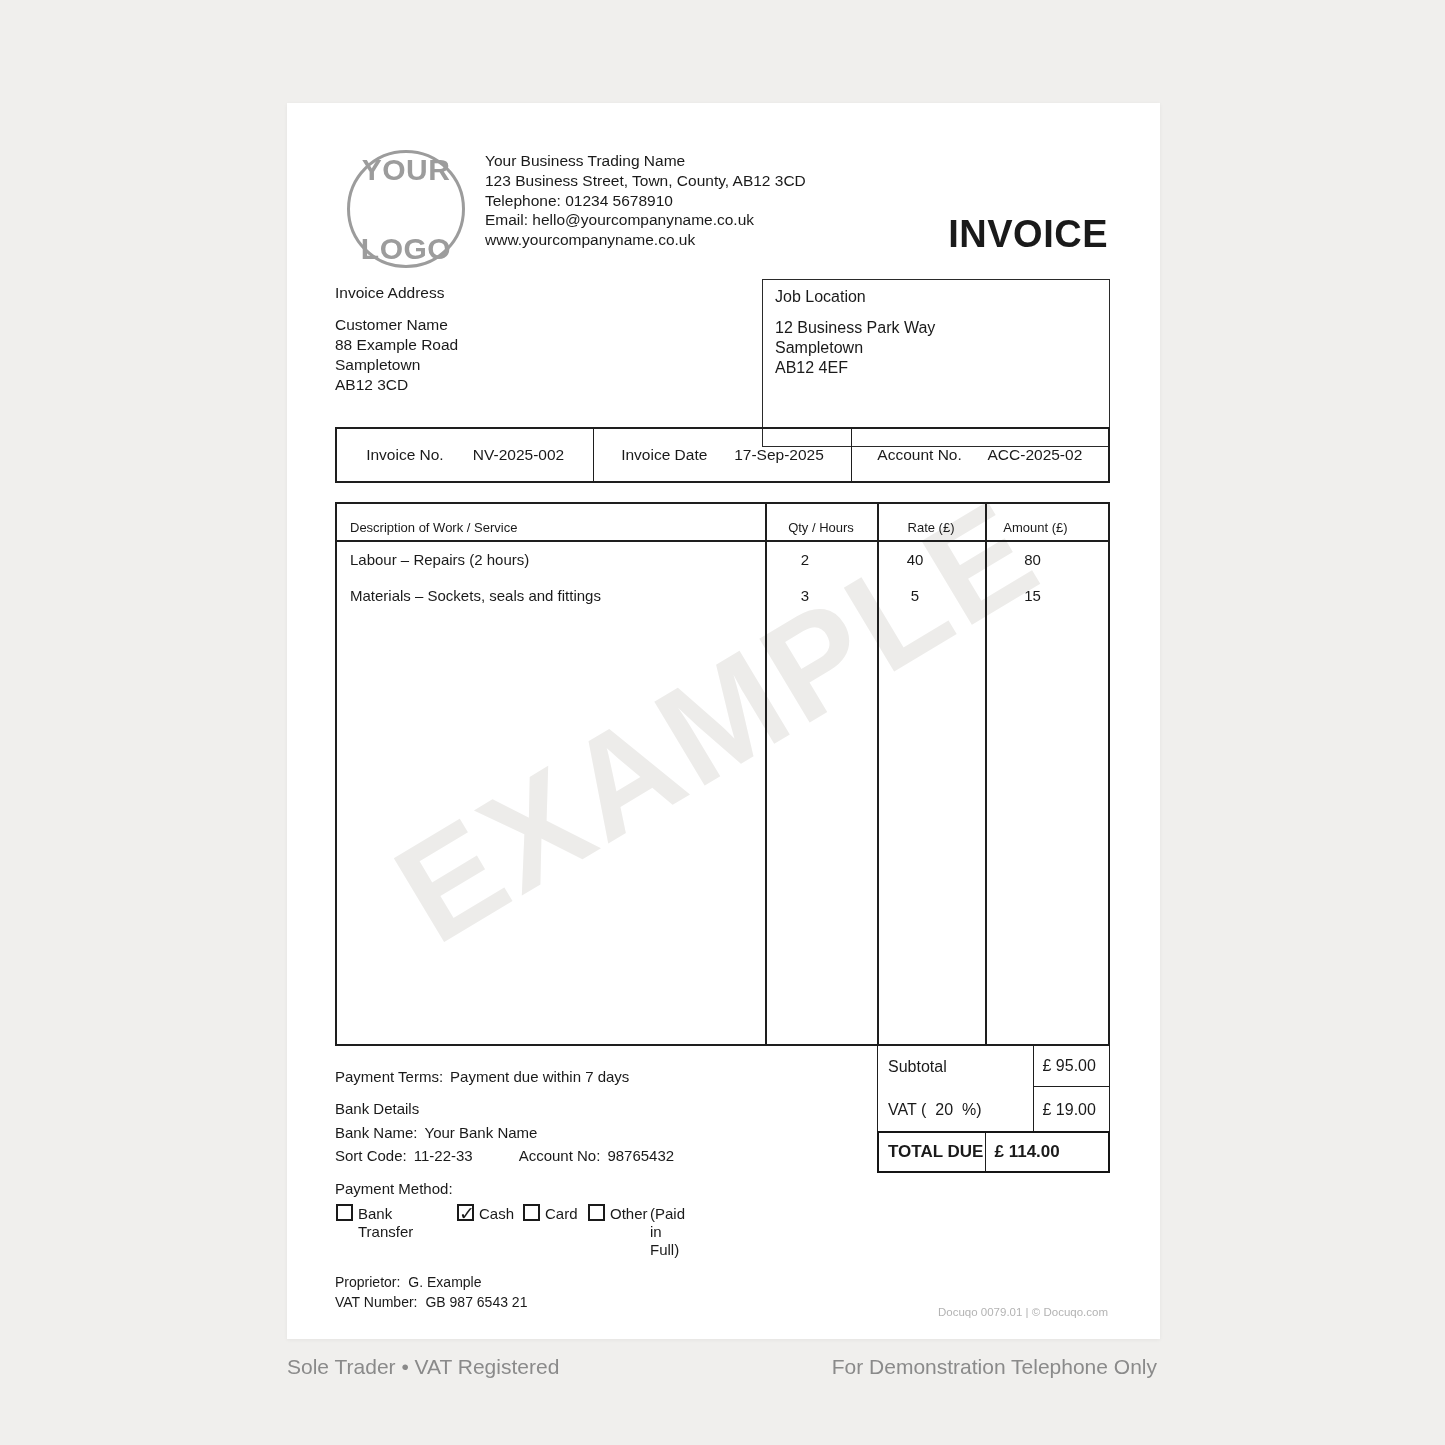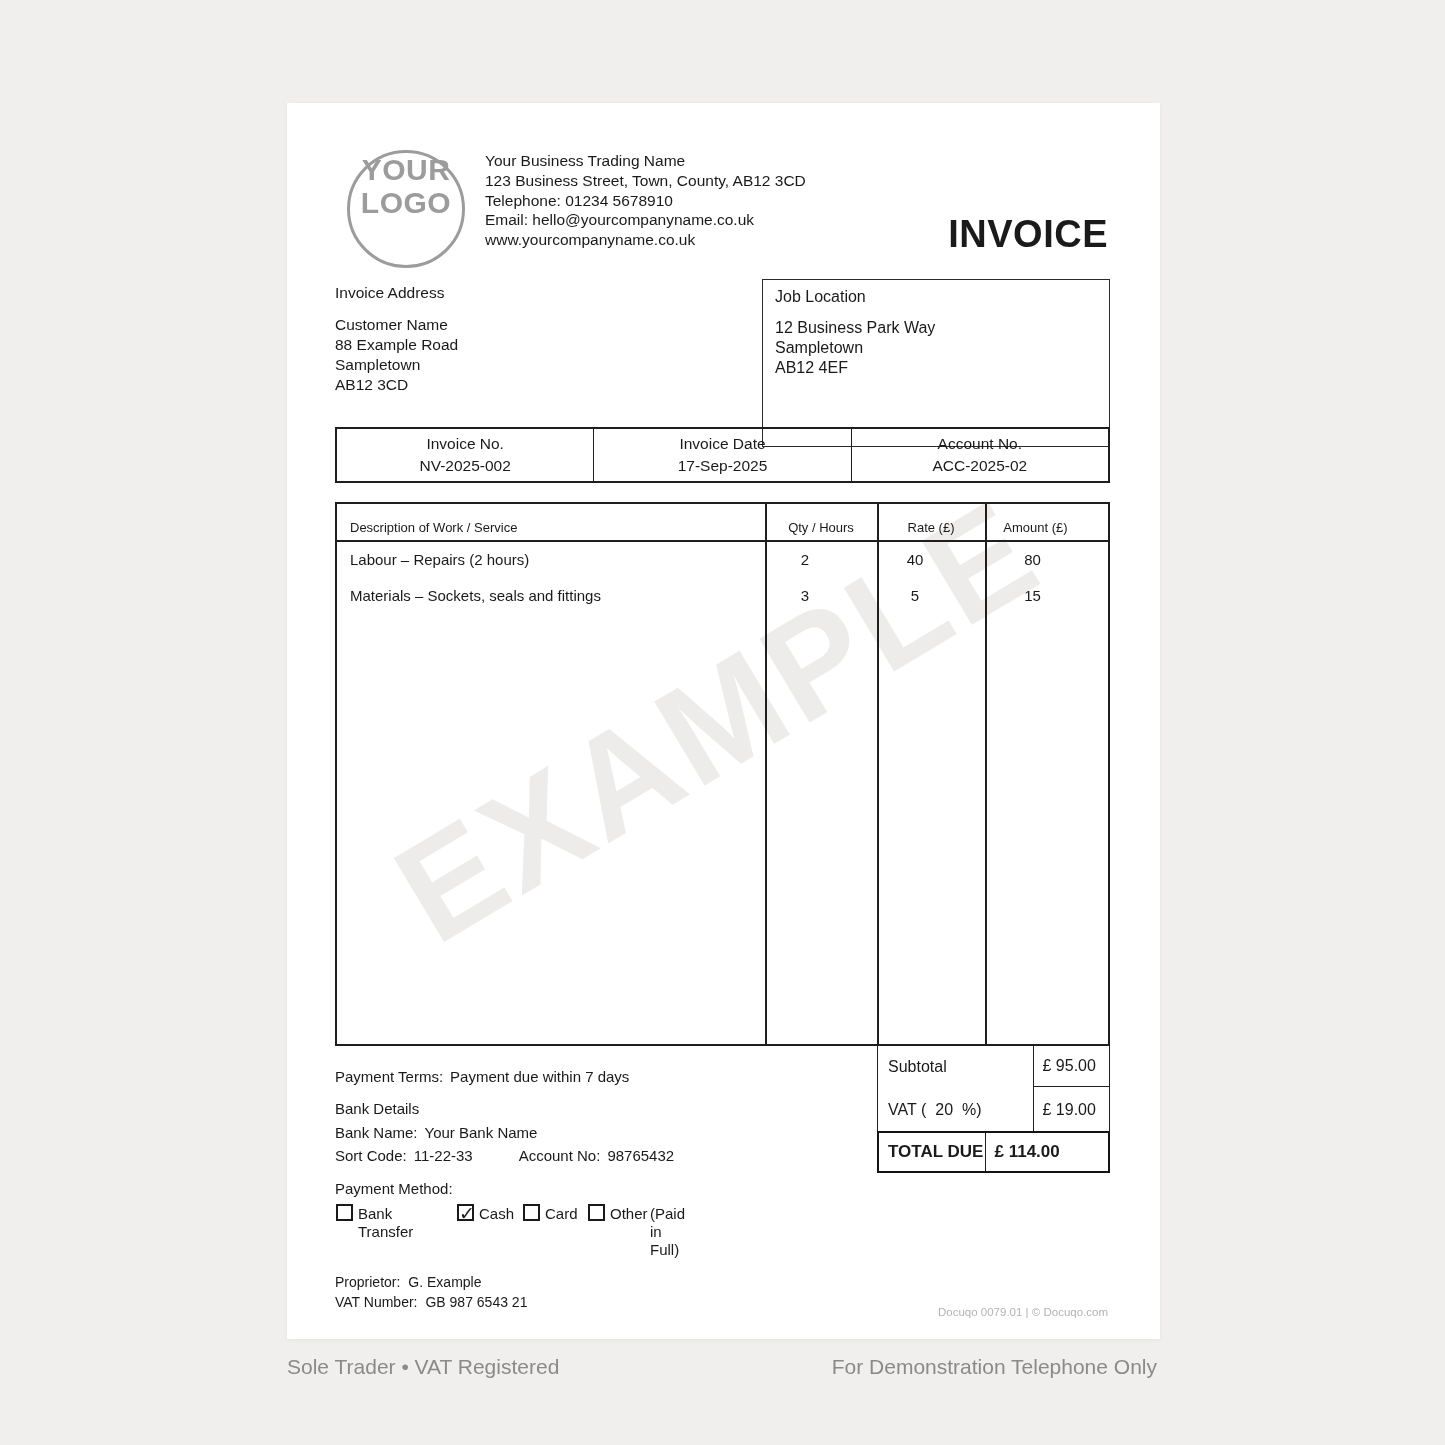--- a/index.html
+++ b/index.html
@@ -27,7 +27,7 @@
     border: 3.5px solid #9c9c9c;
     border-radius: 50%;
     display: flex; flex-direction: column;
-    align-items: center; justify-content: flex-start;
+    align-items: center; justify-content: space-between;
     color: #9c9c9c;
     font-weight: bold; font-size: 30px; line-height: 33px;
     letter-spacing: 0.5px;

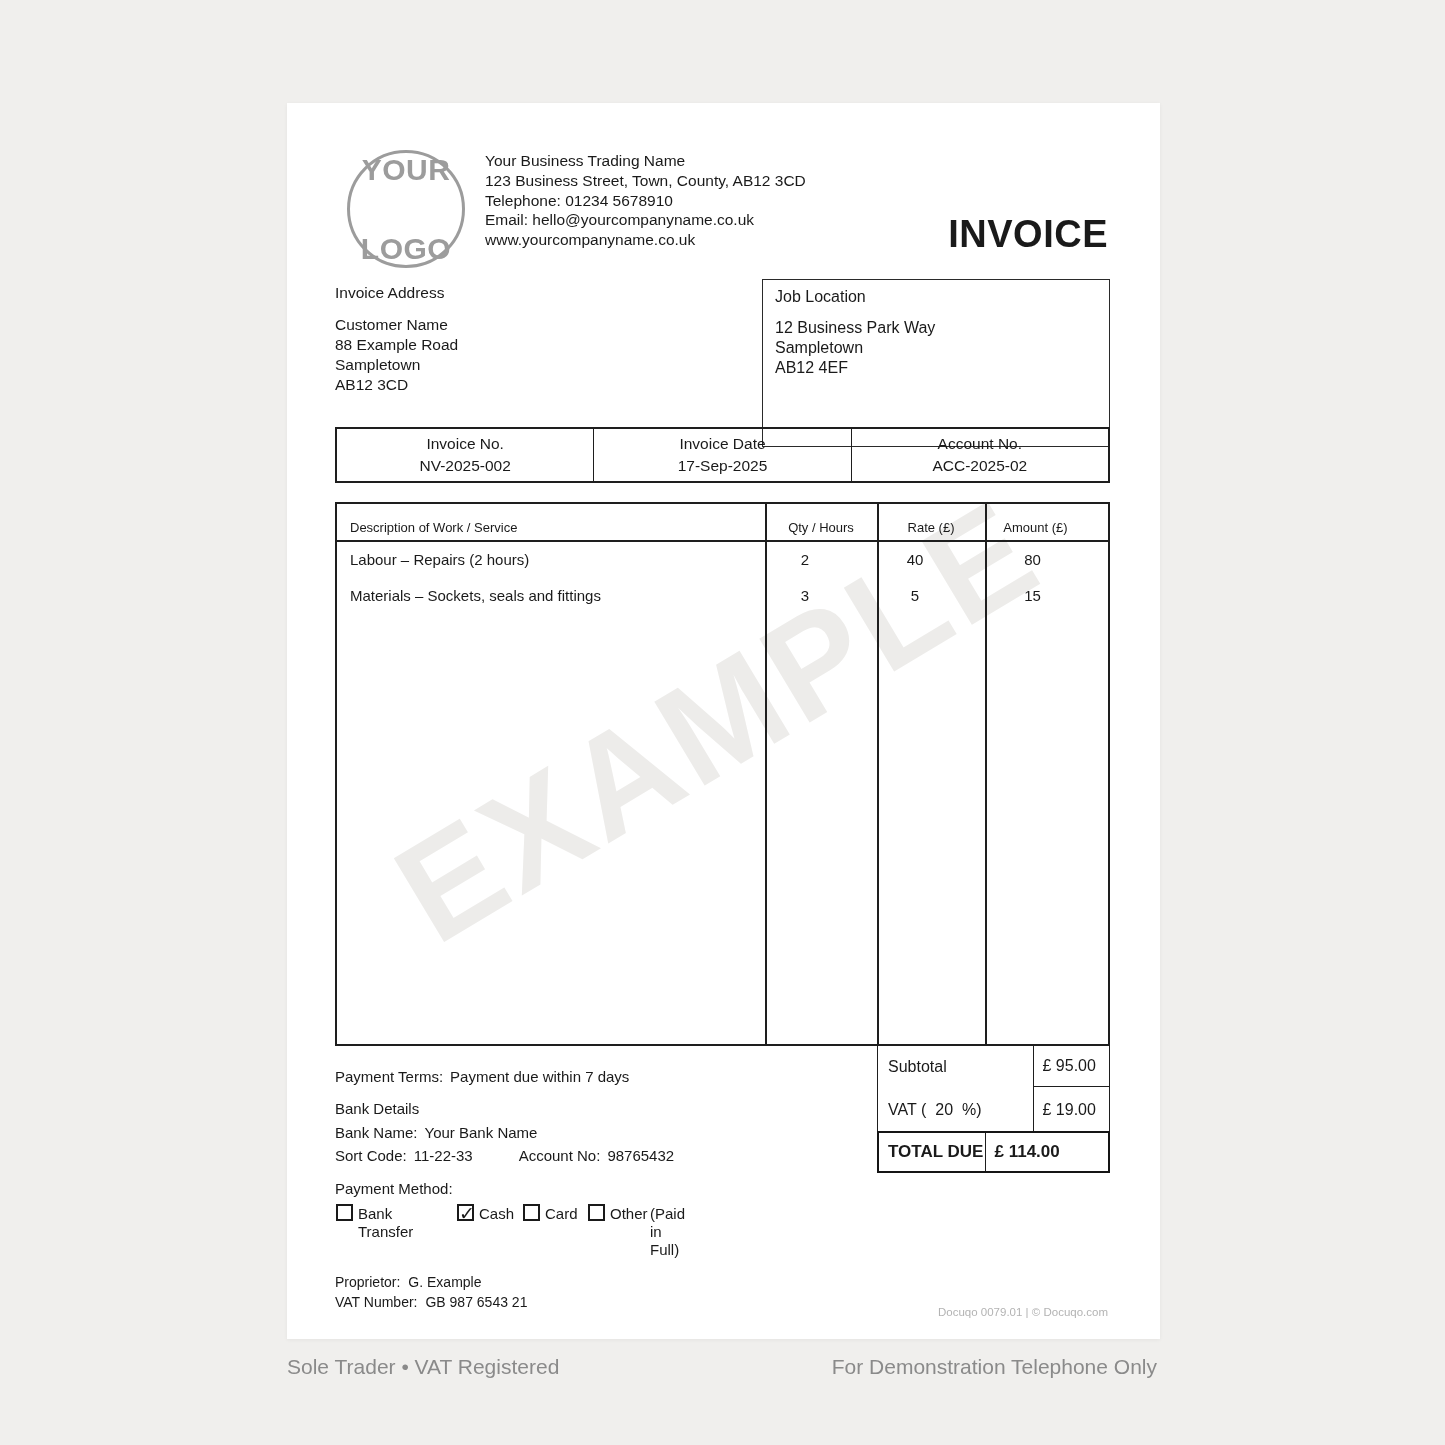--- a/index.html
+++ b/index.html
@@ -60,7 +60,7 @@
   }
   .meta-cell {
     flex: 1;
-    display: flex; flex-direction: column;
+    display: flex; flex-direction: row;
     align-items: center; justify-content: space-evenly;
     font-size: 15.5px;
     border-right: 1.5px solid #1e1e1e;

